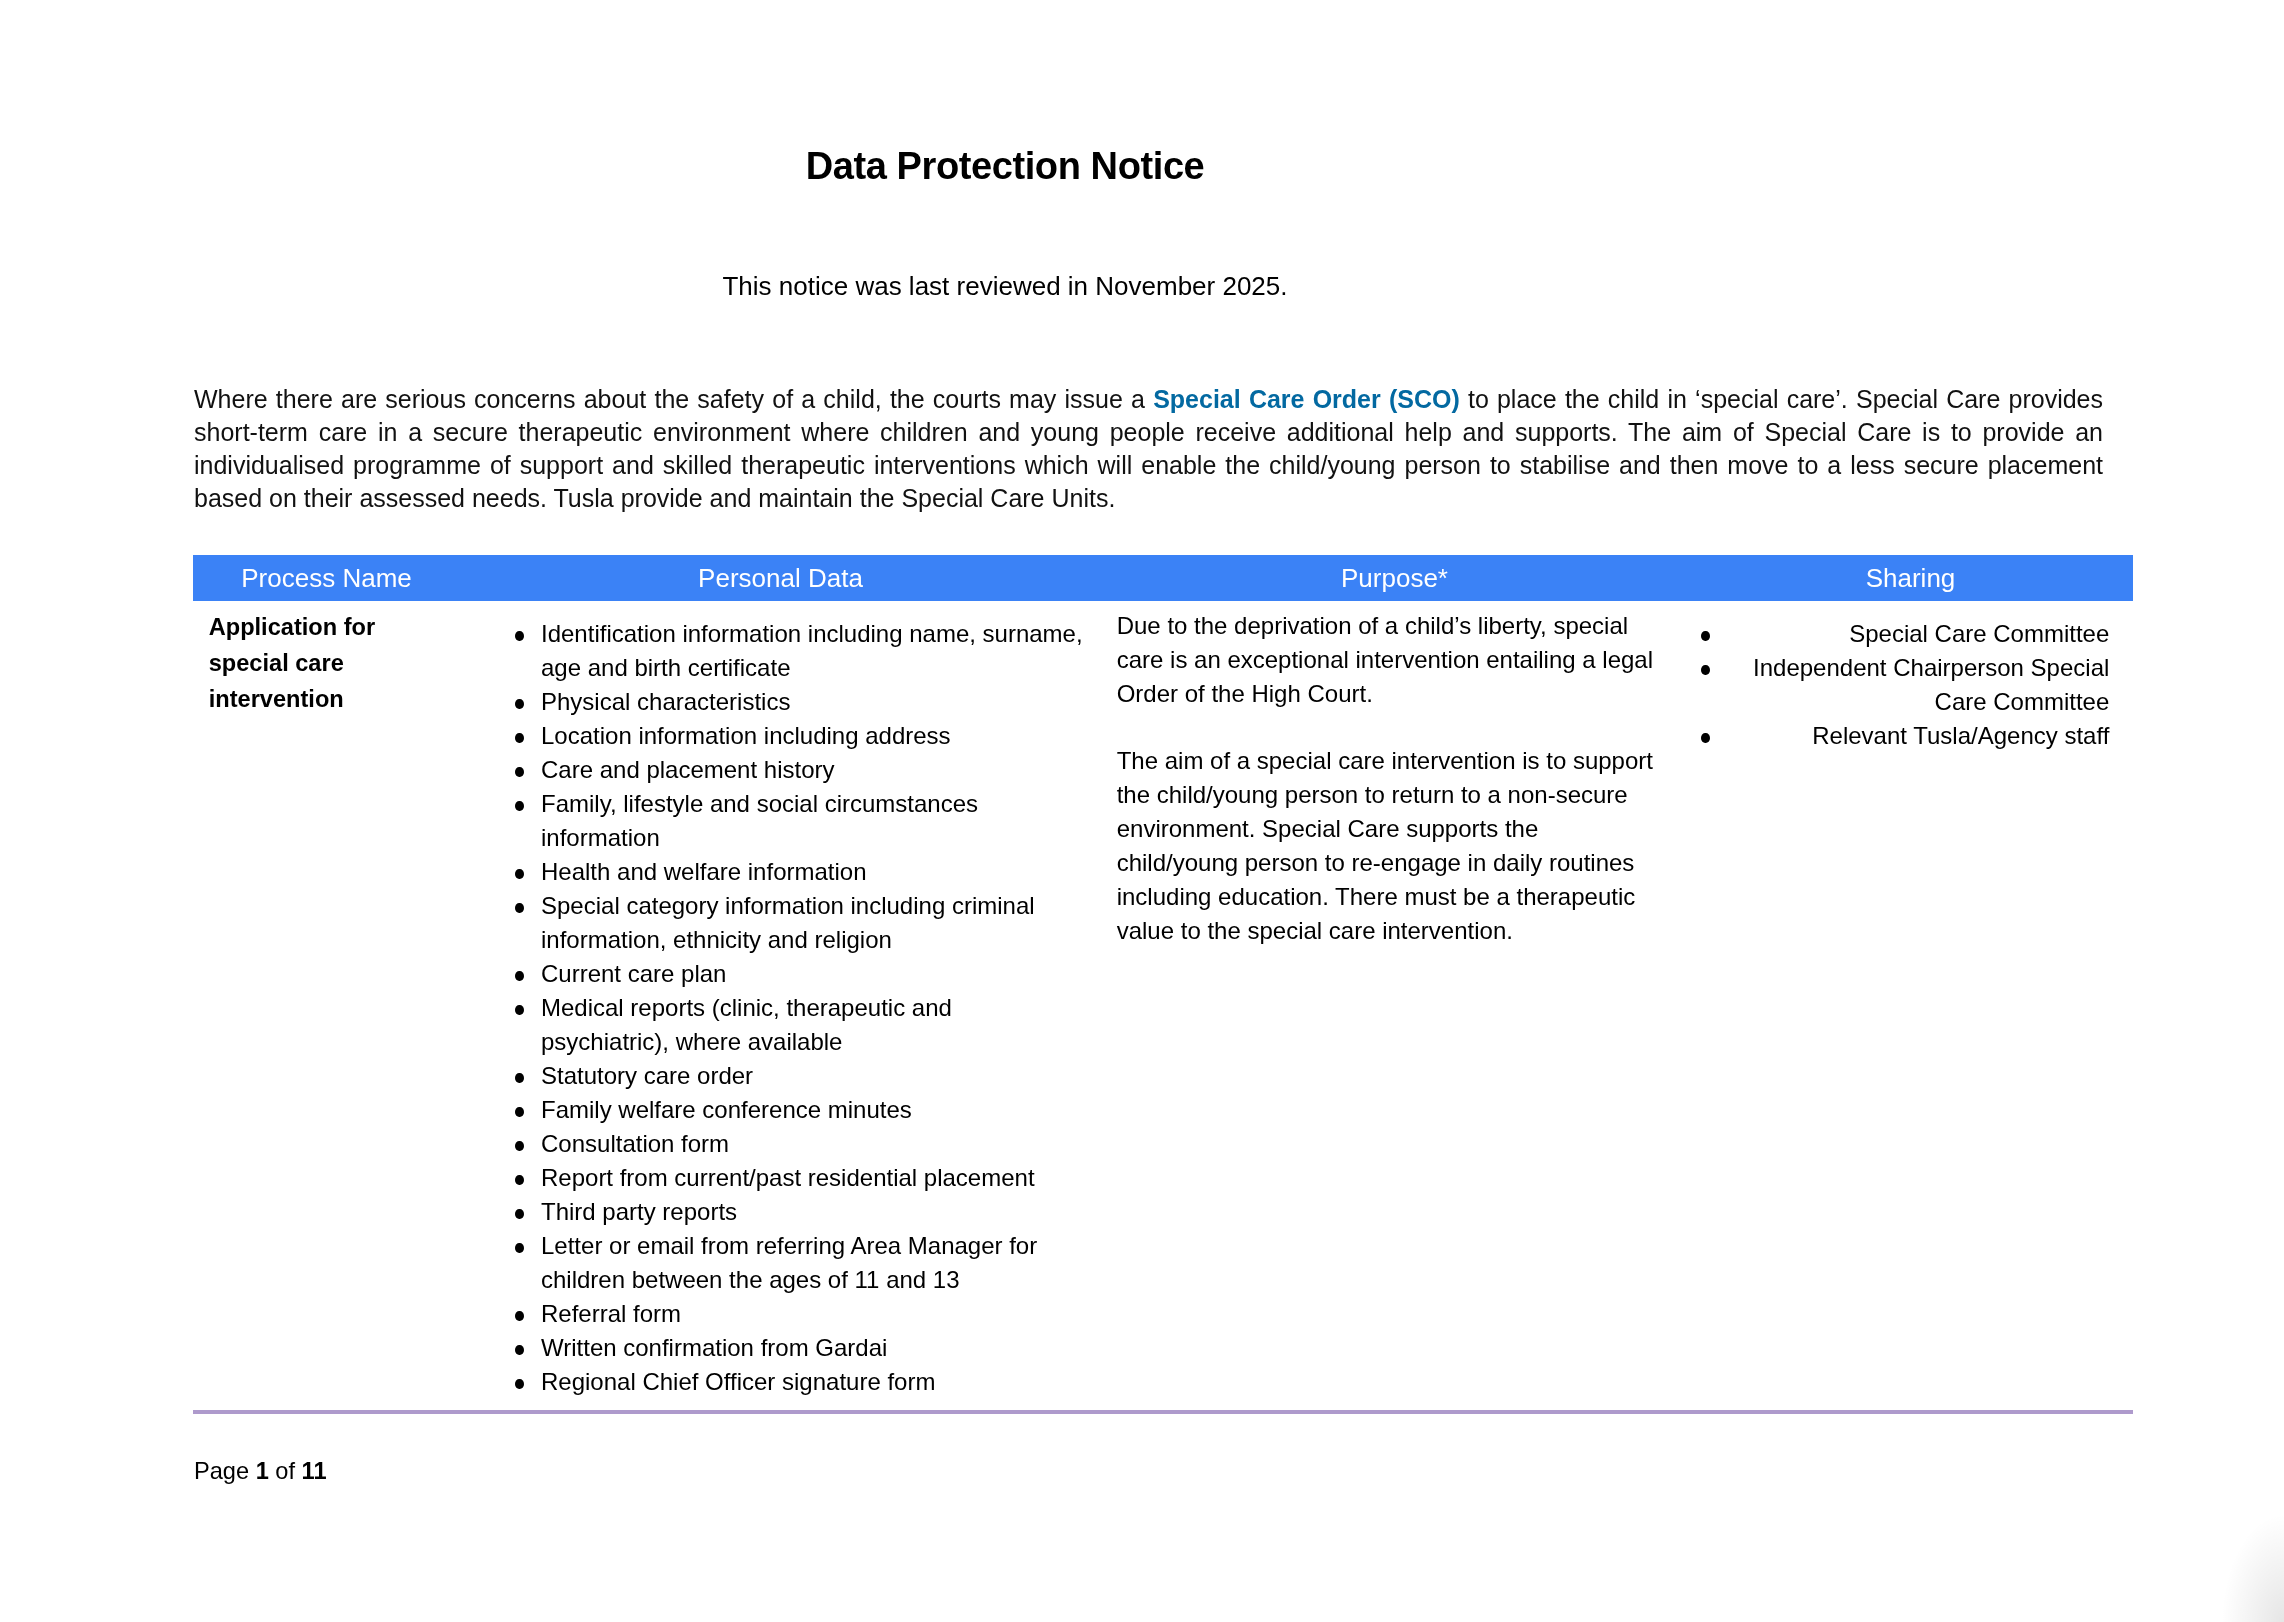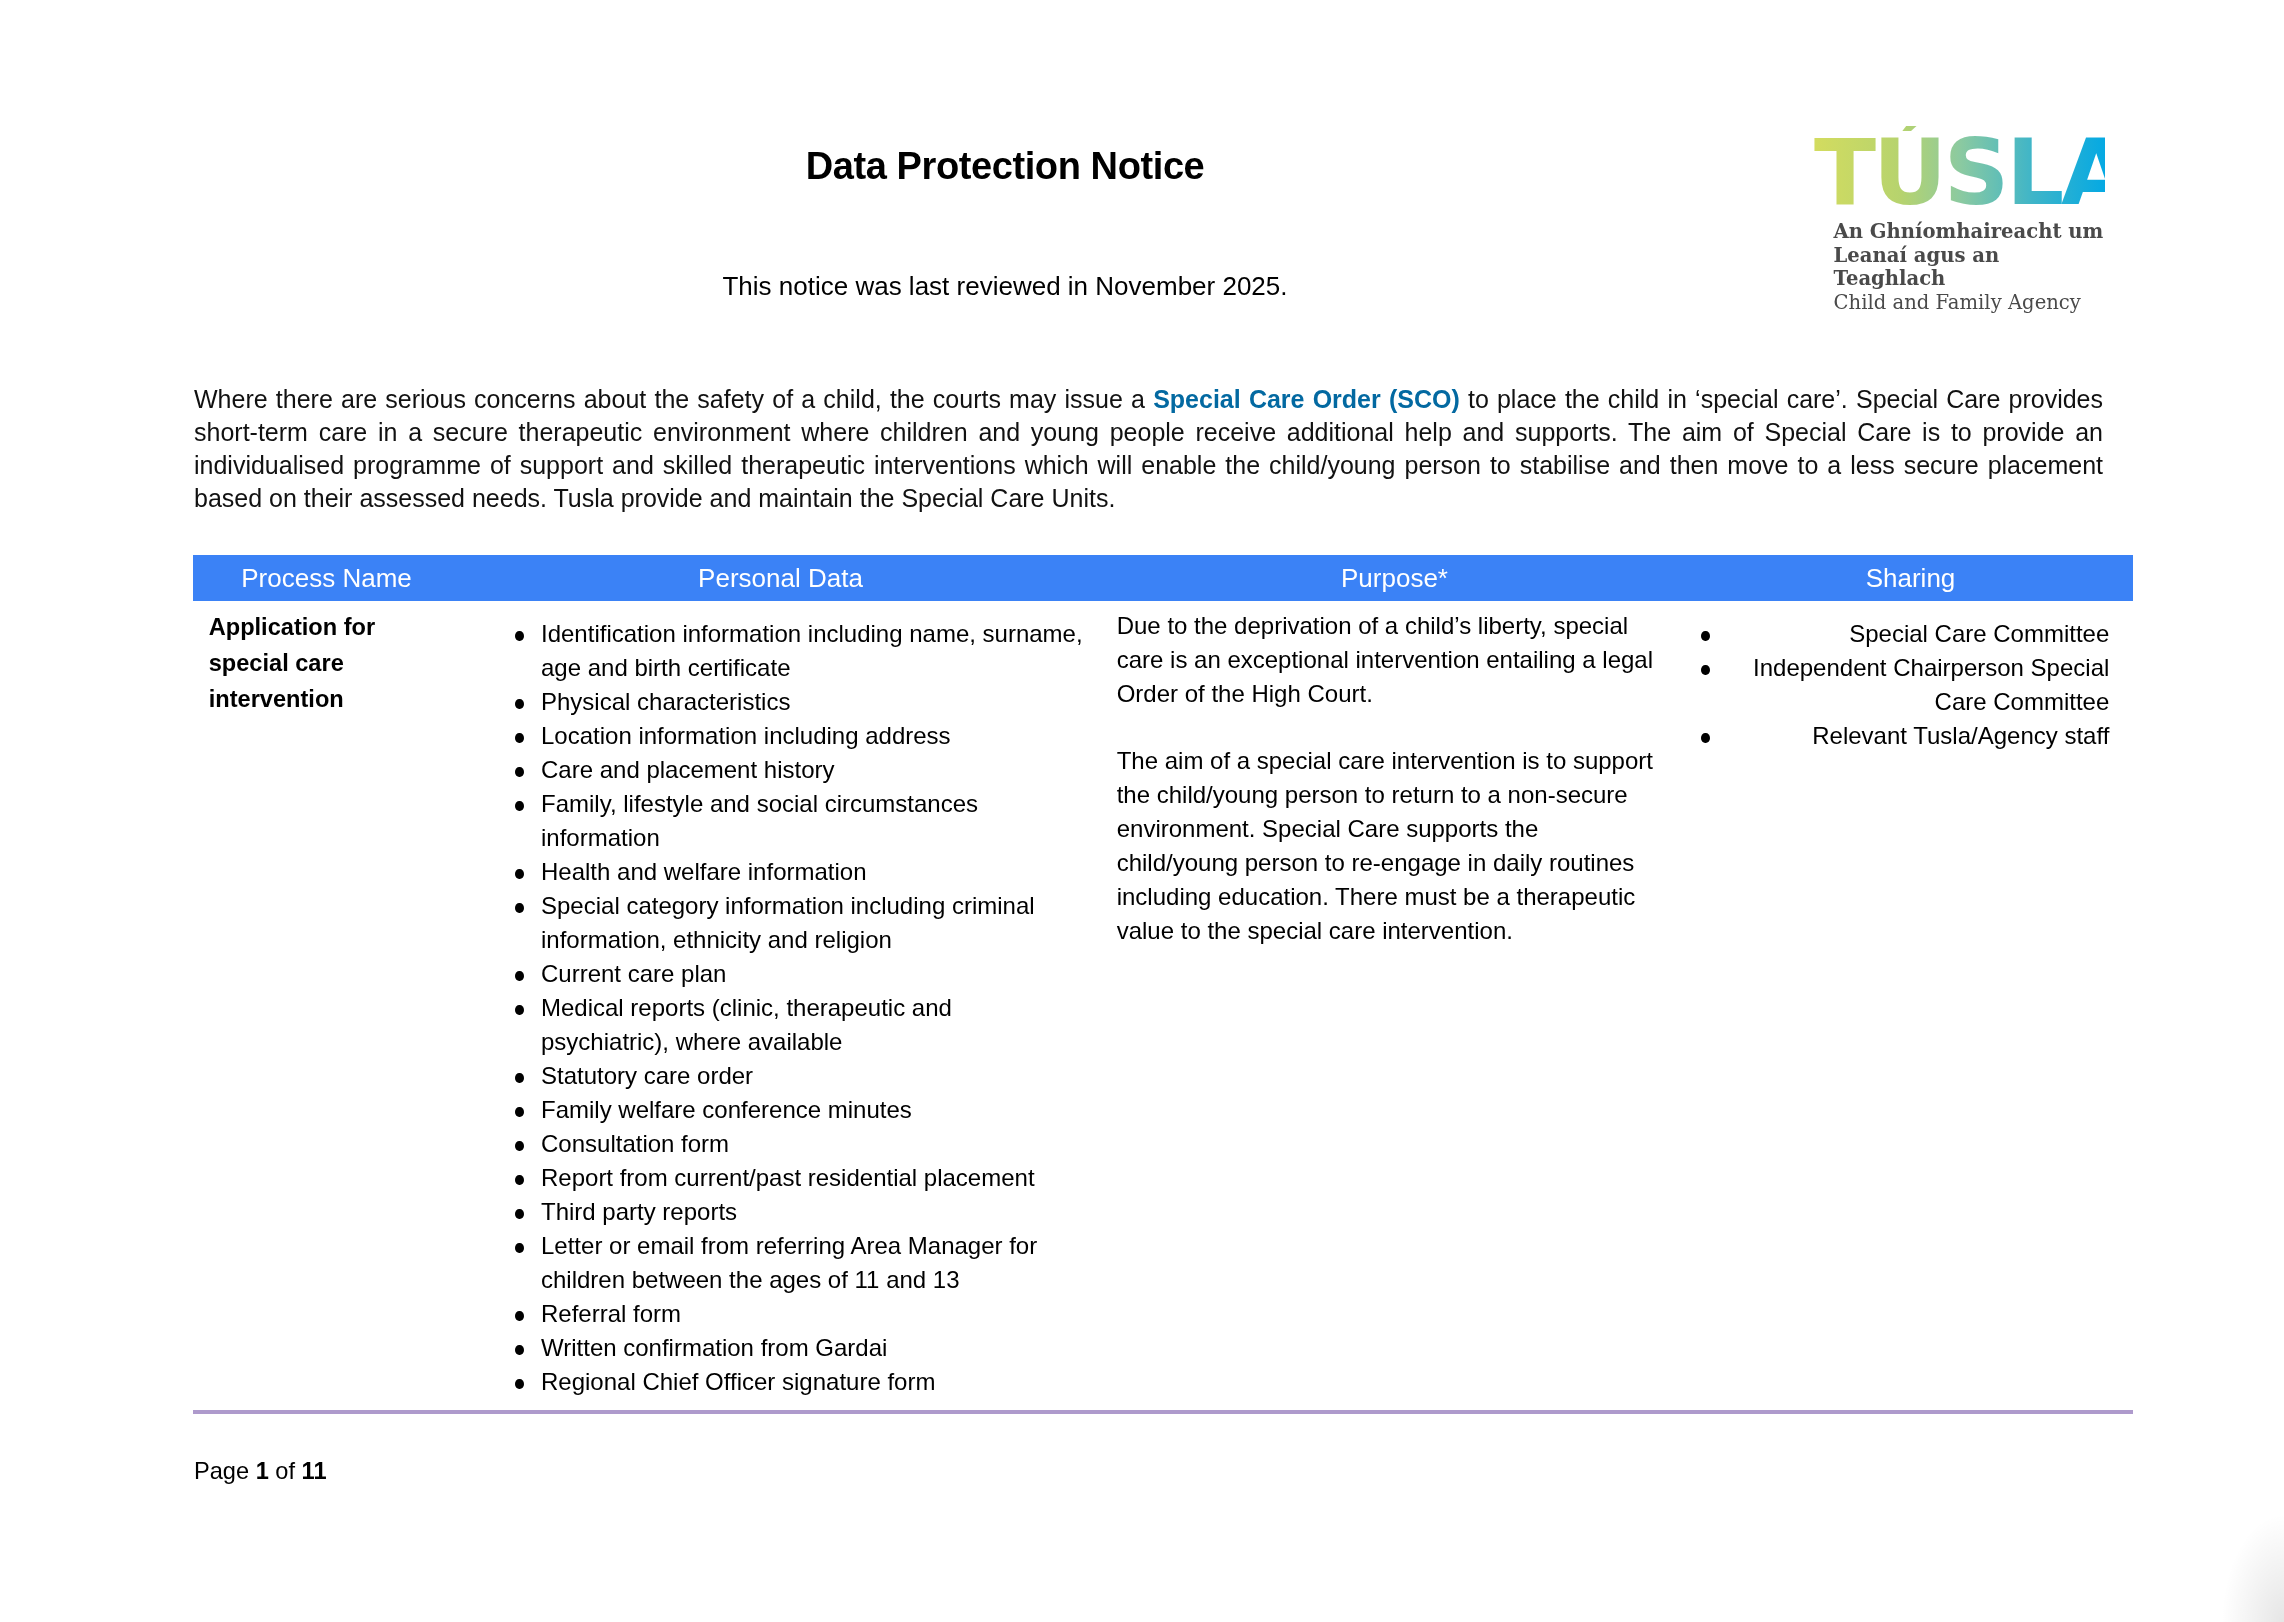--- a/index.html
+++ b/index.html
@@ -59,12 +59,6 @@
   </div>
   <div class="reviewed">This notice was last reviewed in November 2025.</div>
 
-  <div class="logo">
-    <div class="logo-word">TÚSLA</div>
-    <div class="logo-sub bold">An Ghníomhaireacht um</div>
-    <div class="logo-sub bold">Leanaí agus an Teaghlach</div>
-    <div class="logo-sub">Child and Family Agency</div>
-  </div>
 
   <div class="intro"><span>Where there are serious concerns about the safety of a child, the courts may issue a </span><b>Special Care Order (SCO)</b><span> to place the child in ‘special care’.  Special Care provides short-term care in a secure therapeutic environment where children and young people receive additional help and supports. The aim of Special Care is to provide an individualised programme of support and skilled therapeutic interventions which will enable the child/young person to stabilise and then move to a less secure placement based on their assessed needs. Tusla provide and maintain the Special Care Units.</span></div>
 

